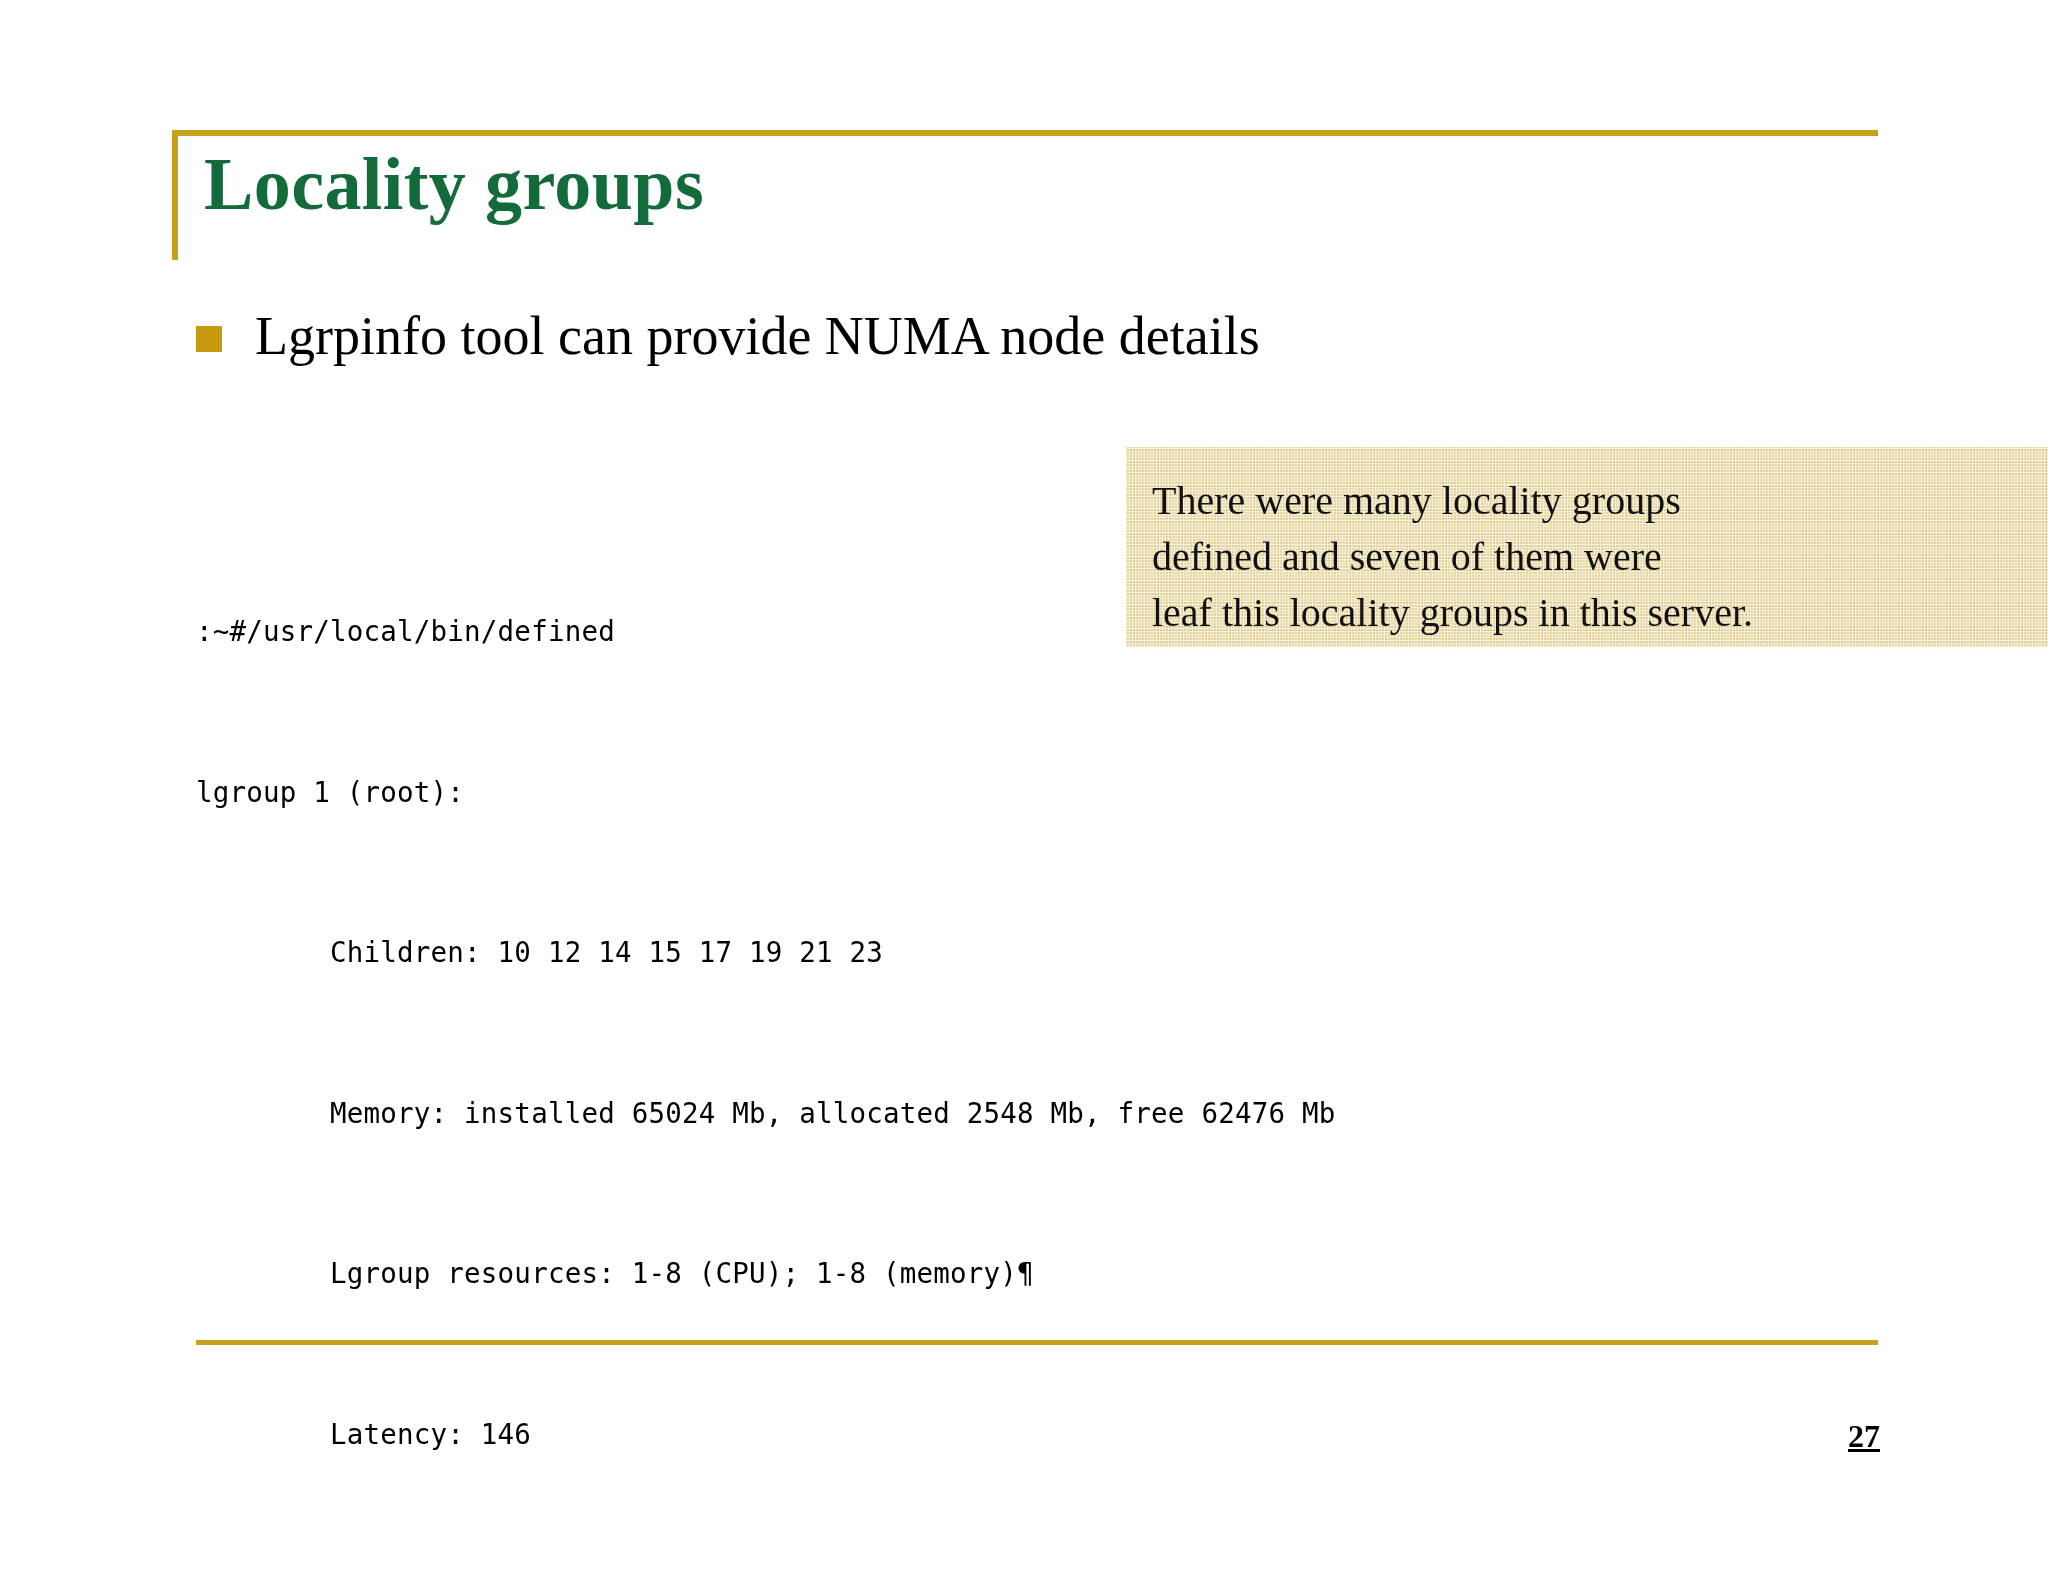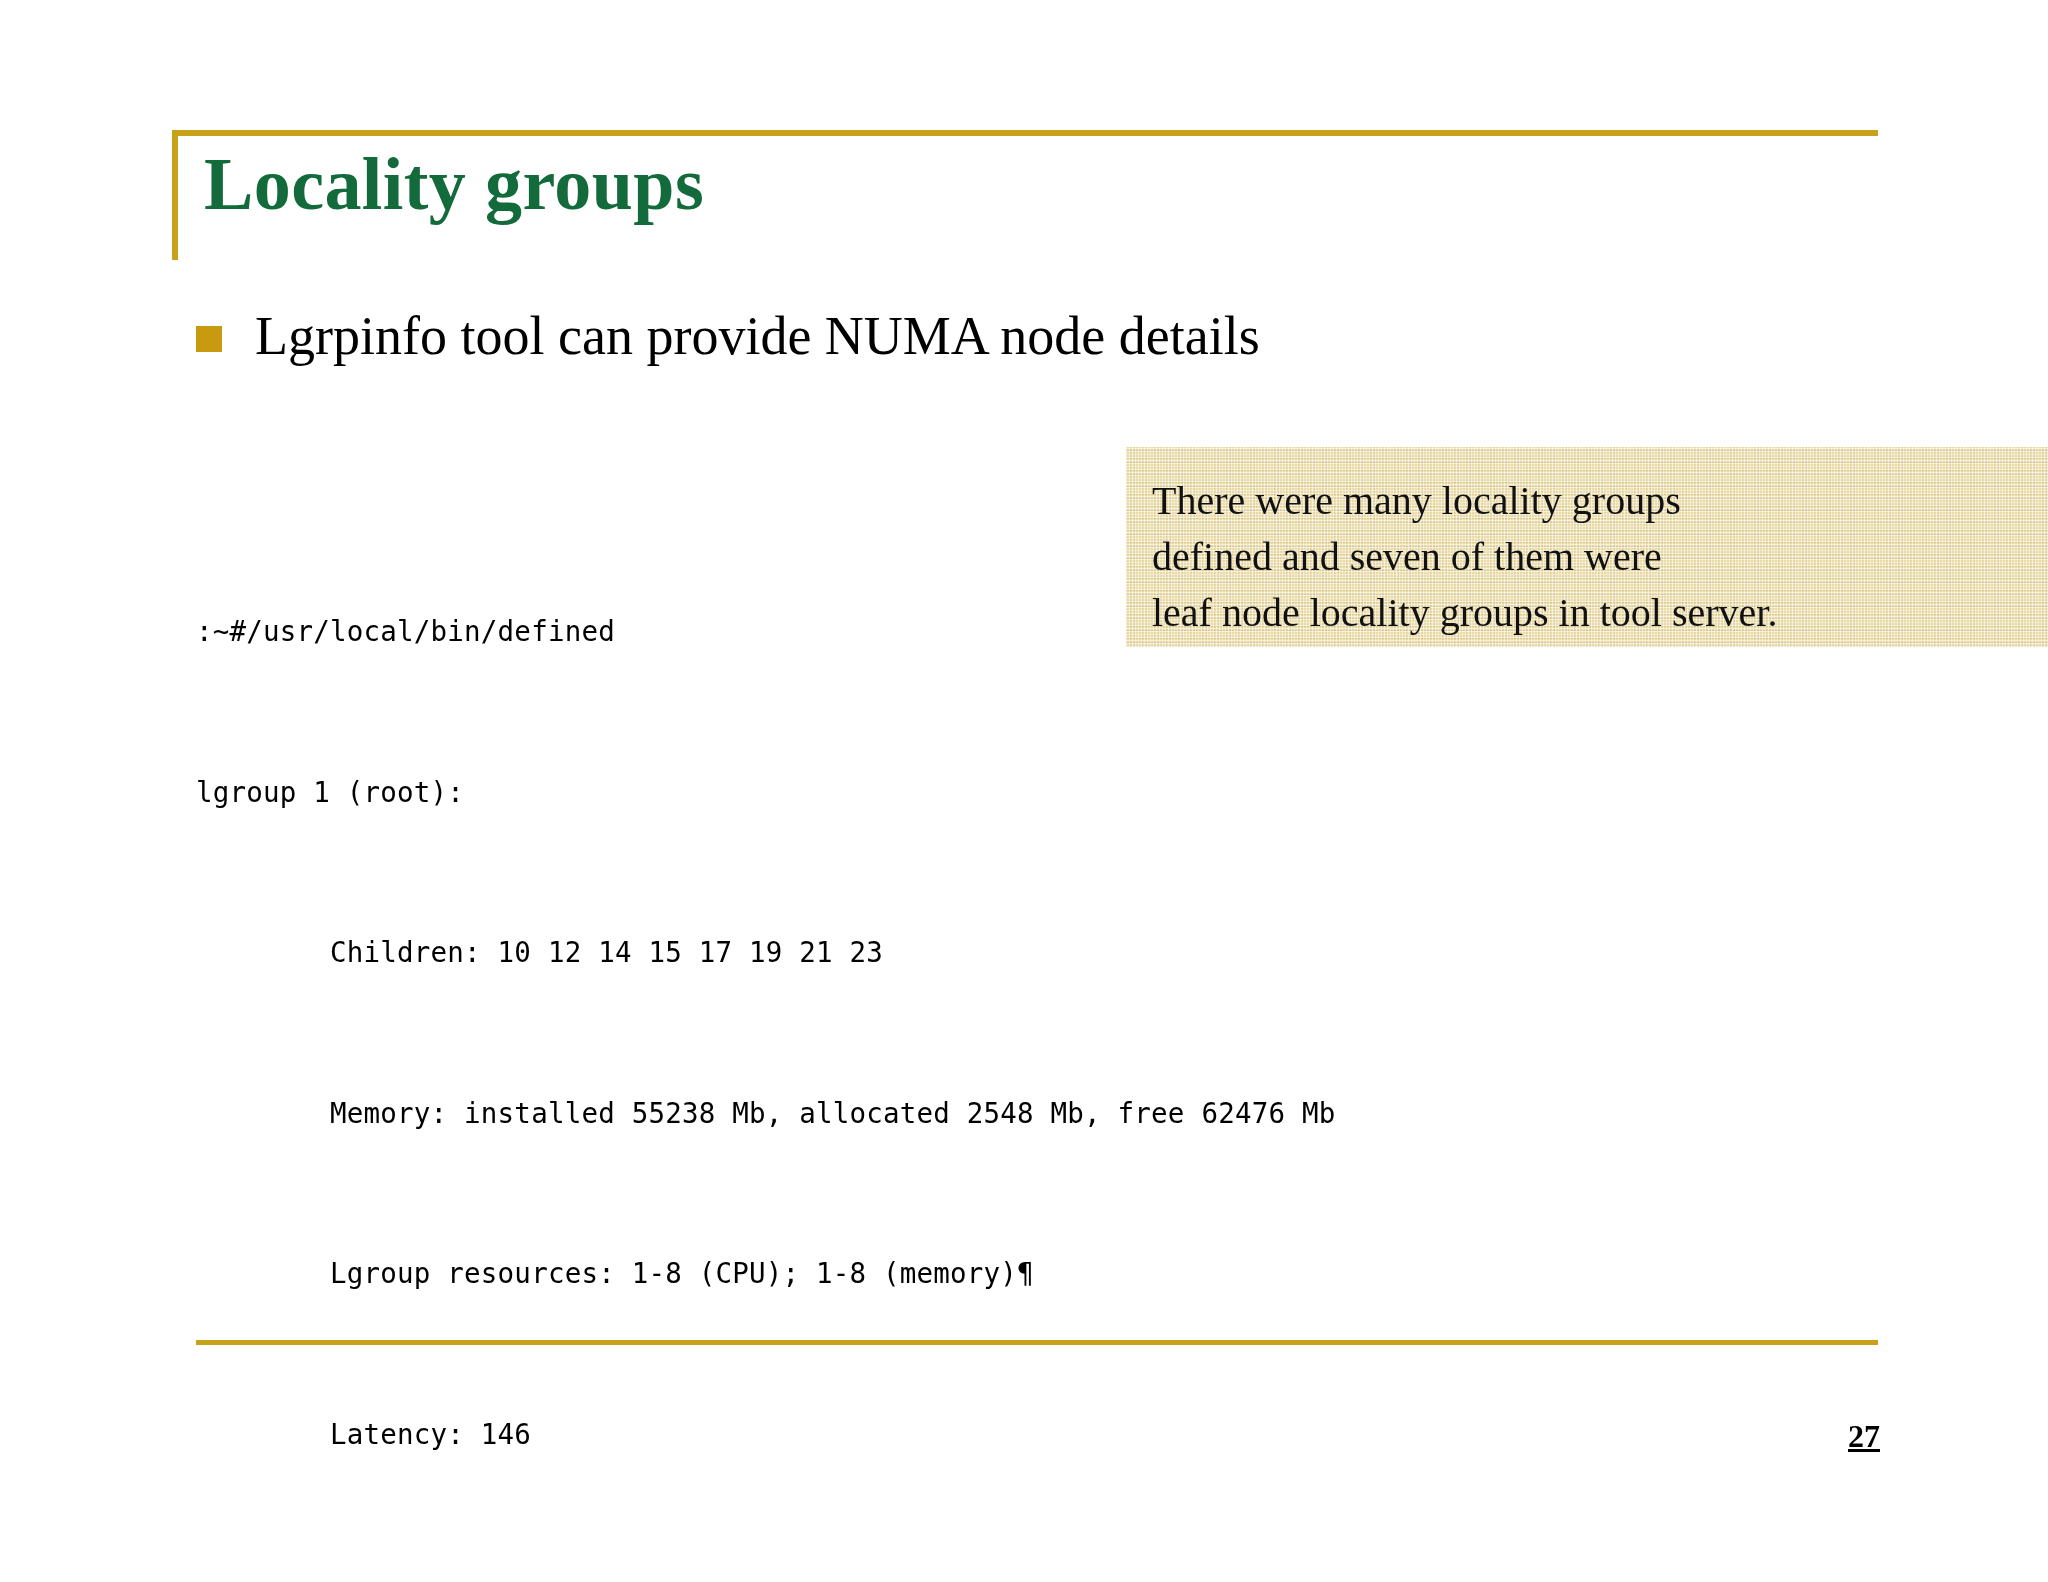--- a/index.html
+++ b/index.html
@@ -173,7 +173,7 @@
   <div class="callout">
     <div class="callout-line">There were many locality groups</div>
     <div class="callout-line">defined and seven of them were</div>
-    <div class="callout-line">leaf node locality groups in tool server.</div>
+    <div class="callout-line">leaf this locality groups in this server.</div>
   </div>
 
   <div class="footer-rule"></div>

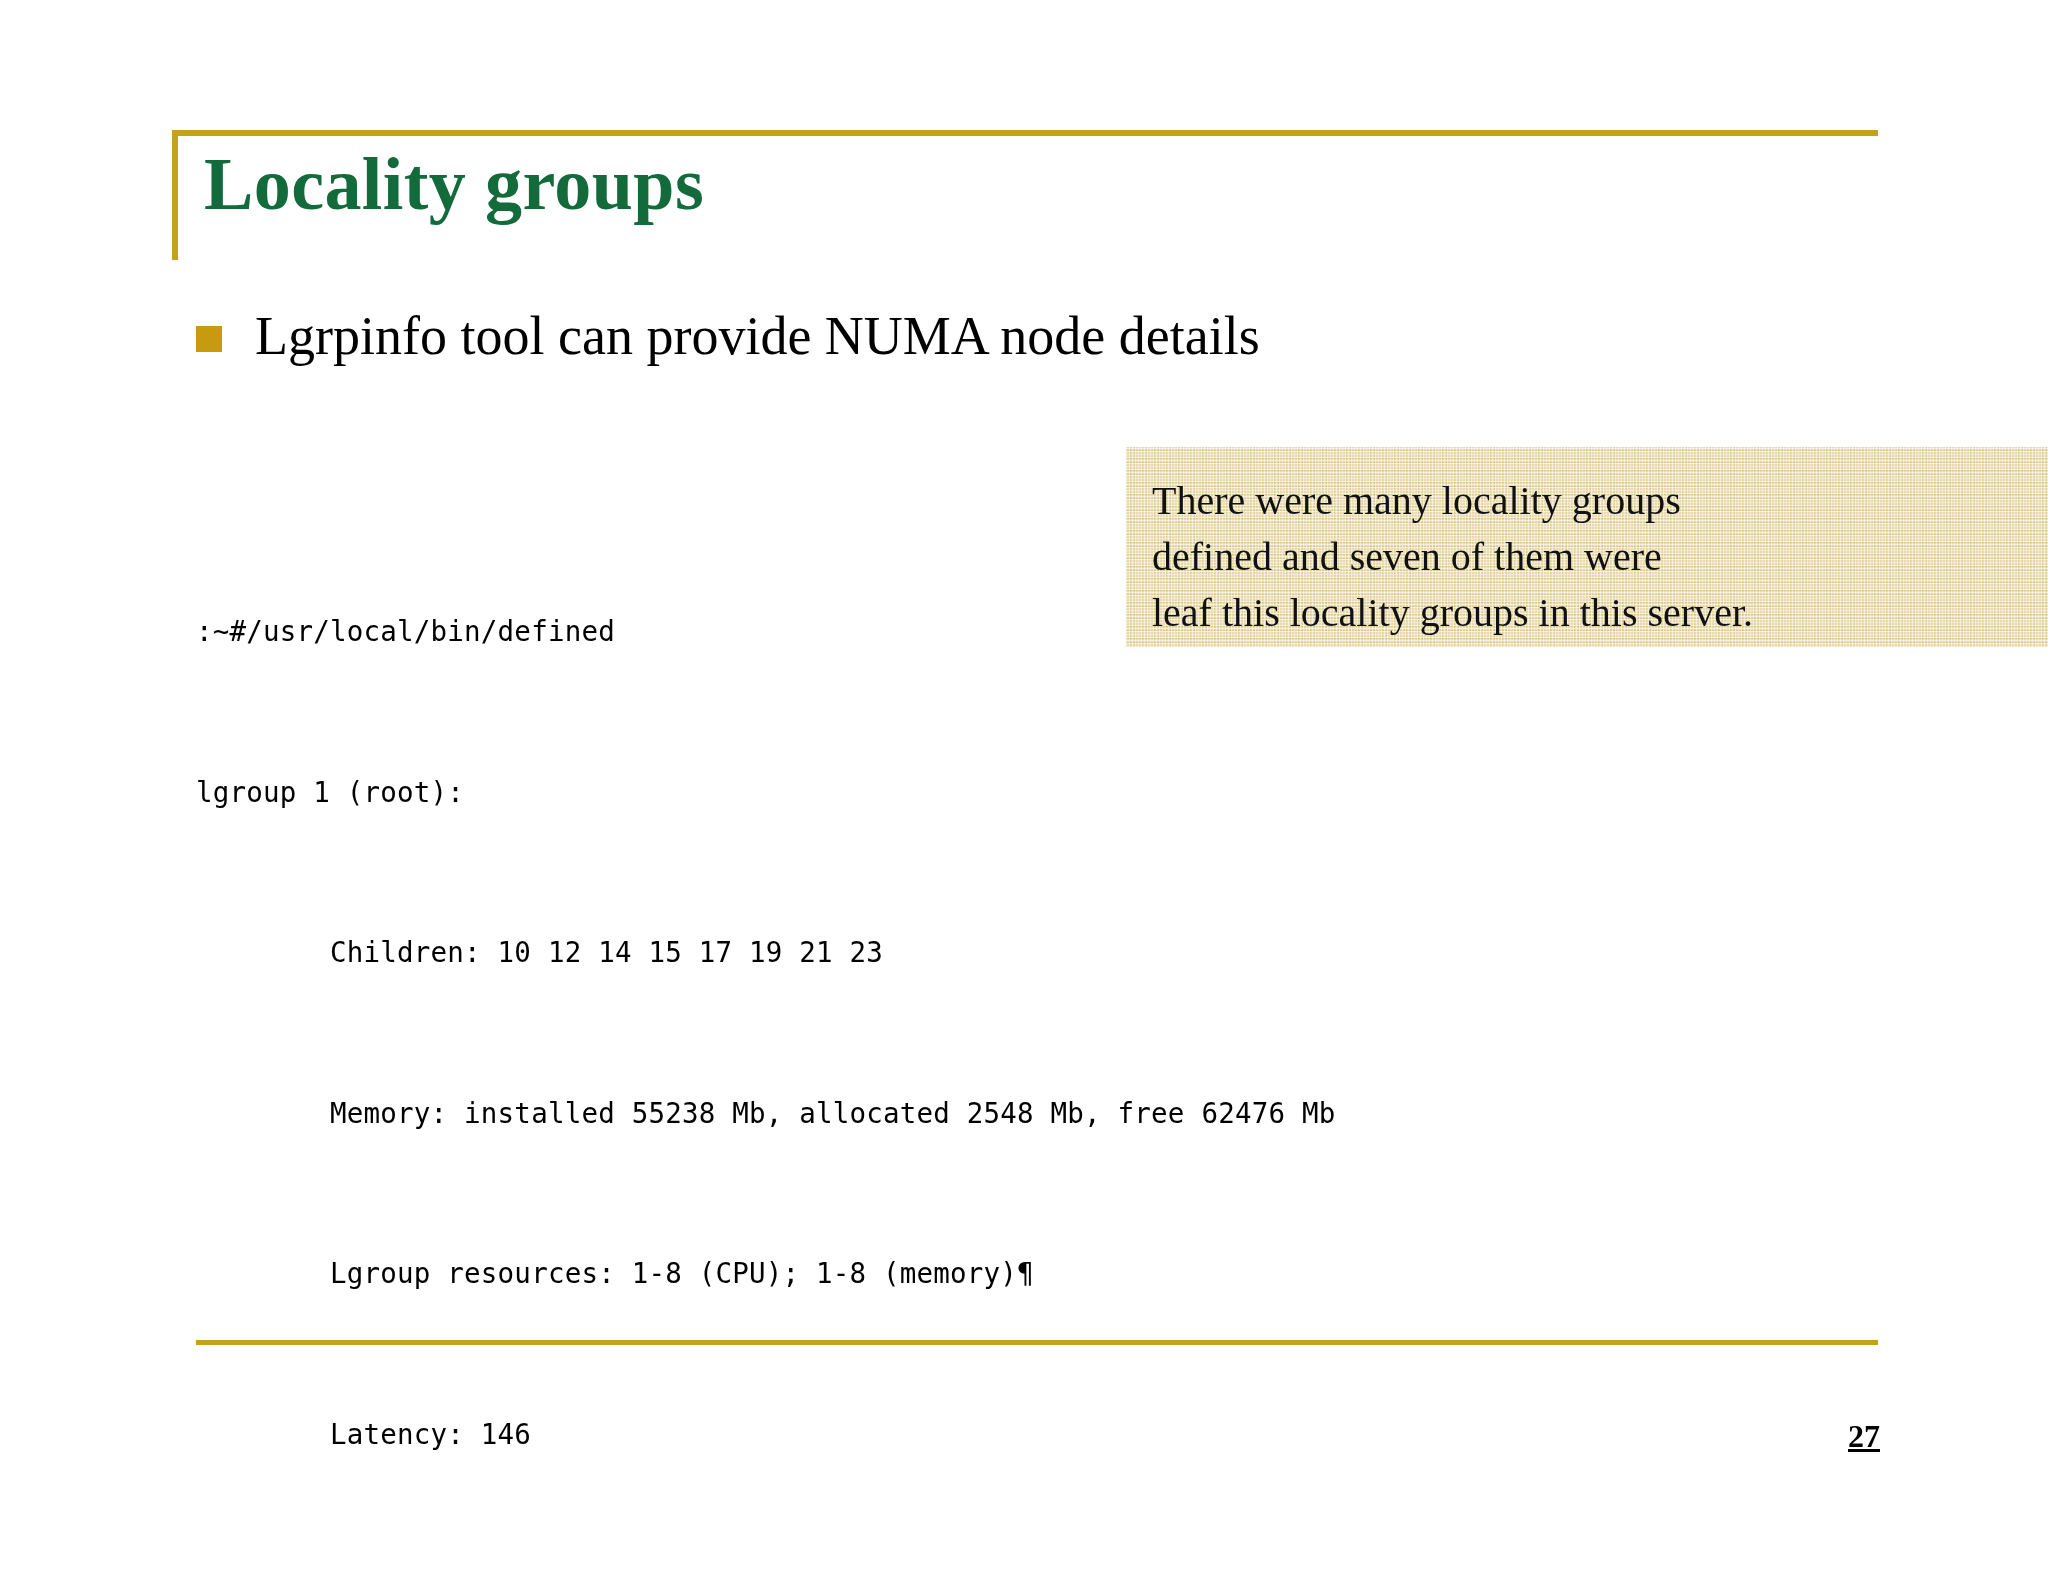--- a/index.html
+++ b/index.html
@@ -157,7 +157,7 @@
     <div class="code-line">:~#/usr/local/bin/defined</div>
     <div class="code-line">lgroup 1 (root):</div>
     <div class="code-line">        Children: 10 12 14 15 17 19 21 23</div>
-    <div class="code-line">        Memory: installed 55238 Mb, allocated 2548 Mb, free 62476 Mb</div>
+    <div class="code-line">        Memory: installed 65024 Mb, allocated 2548 Mb, free 62476 Mb</div>
     <div class="code-line">        Lgroup resources: 1-8 (CPU); 1-8 (memory)¶</div>
     <div class="code-line">        Latency: 146</div>
     

